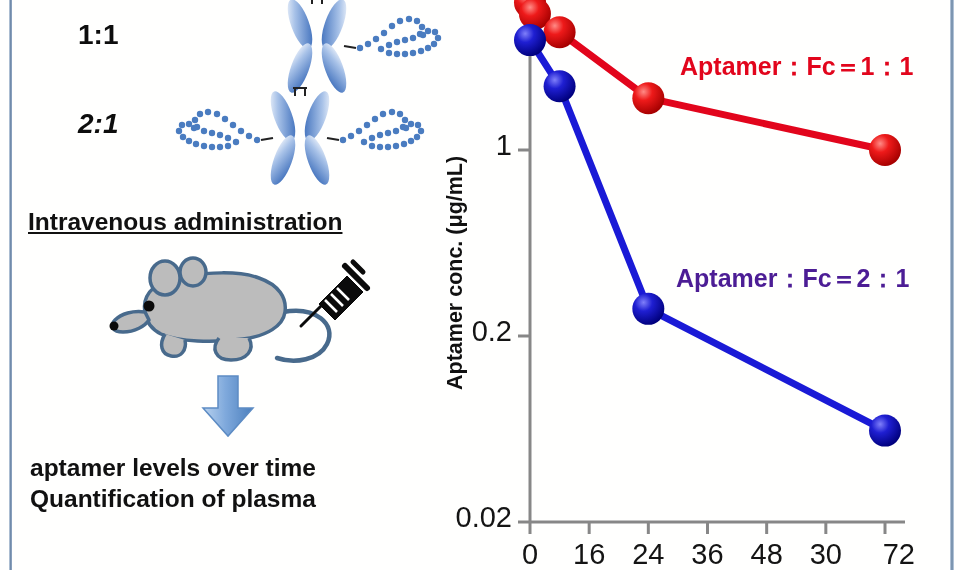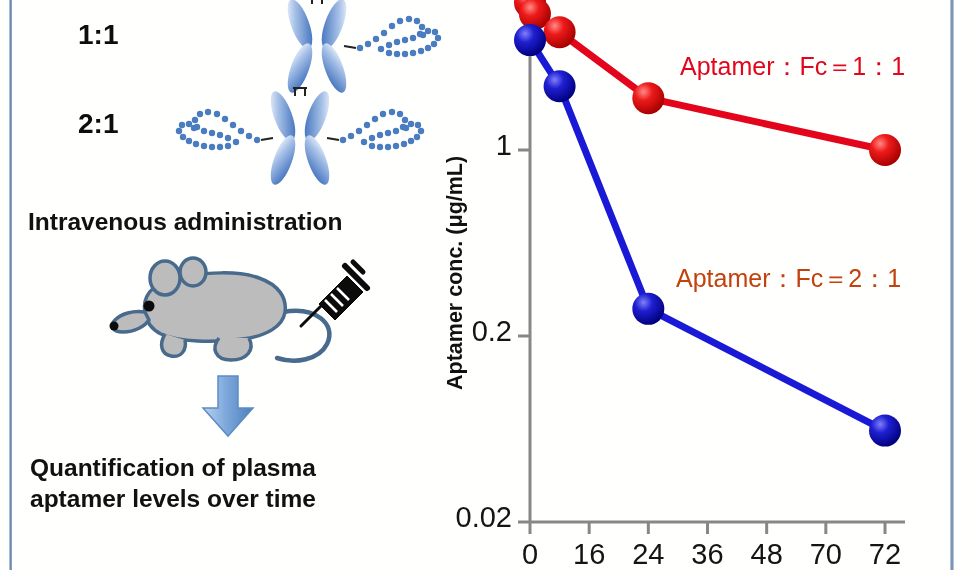--- a/index.html
+++ b/index.html
@@ -47,7 +47,7 @@
   .xtick-label{position:absolute;font-size:29px;color:#141414;
     text-align:center;white-space:nowrap;}
 
-  .legend{position:absolute;font-size:25px;font-weight:normal;white-space:nowrap;}
+  .legend{position:absolute;font-size:25px;font-weight:bold;white-space:nowrap;}
   .legend-red{left:680px;top:50px;color:#e2051c;}
   .legend-blue{left:676px;top:262px;color:#c2410c;}
 </style>

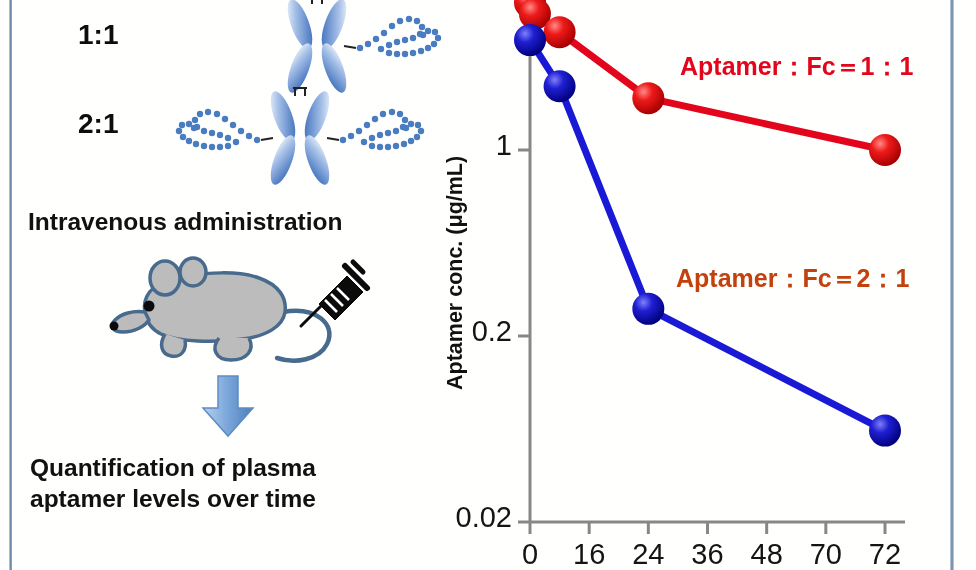--- a/index.html
+++ b/index.html
@@ -20,7 +20,7 @@
   .ratio-label{position:absolute;font-weight:bold;color:#0d0d0d;
     font-size:28px;letter-spacing:0px;}
   .r11{left:66px;top:19px;}
-  .r21{left:66px;top:108px;}
+  .r21{left:66px;top:108px;font-style:italic;}
 
   .conj{position:absolute;}
   .conj11{left:240px;top:-26px;}

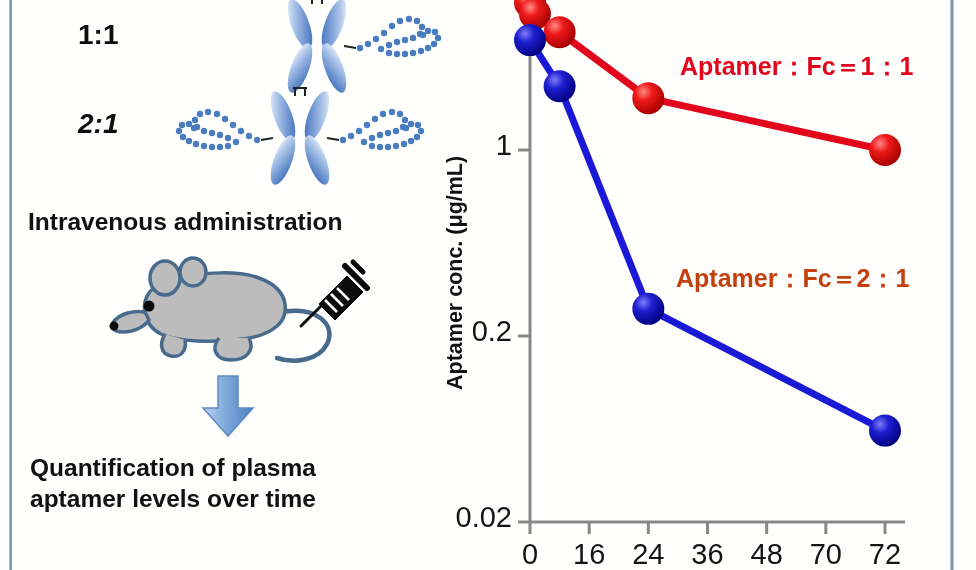--- a/index.html
+++ b/index.html
@@ -27,7 +27,7 @@
   .conj21{left:150px;top:68px;}
 
   .iv-title{position:absolute;left:16px;top:208px;font-size:24.5px;
-    font-weight:bold;color:#111;white-space:nowrap;}
+    font-weight:bold;color:#111;white-space:nowrap;text-decoration:underline;}
 
   .mouse-wrap{position:absolute;left:75px;top:240px;}
 

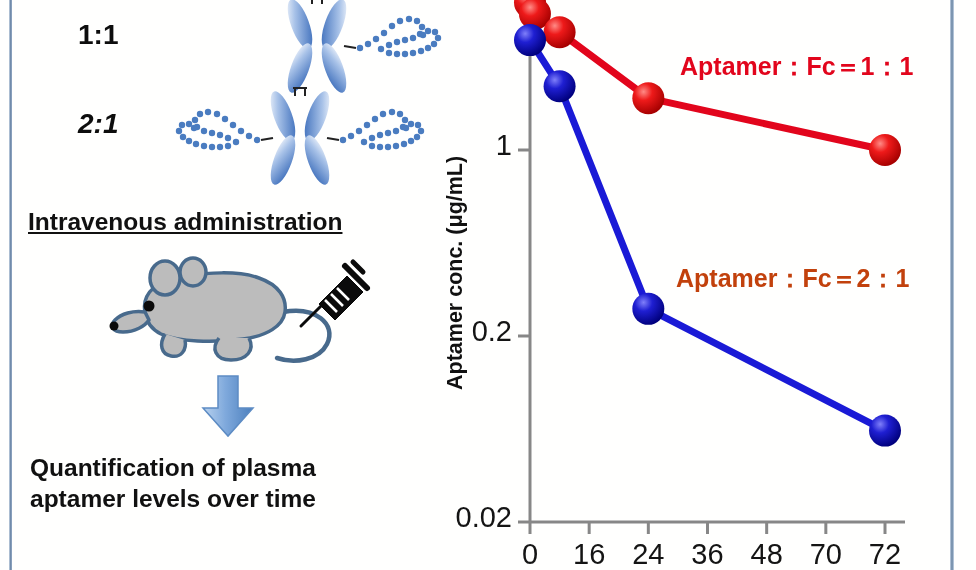--- a/index.html
+++ b/index.html
@@ -49,7 +49,7 @@
 
   .legend{position:absolute;font-size:25px;font-weight:bold;white-space:nowrap;}
   .legend-red{left:680px;top:50px;color:#e2051c;}
-  .legend-blue{left:676px;top:262px;color:#c2410c;}
+  .legend-blue{left:676px;top:262px;color:#4c1d95;}
 </style>
 </head>
 <body>

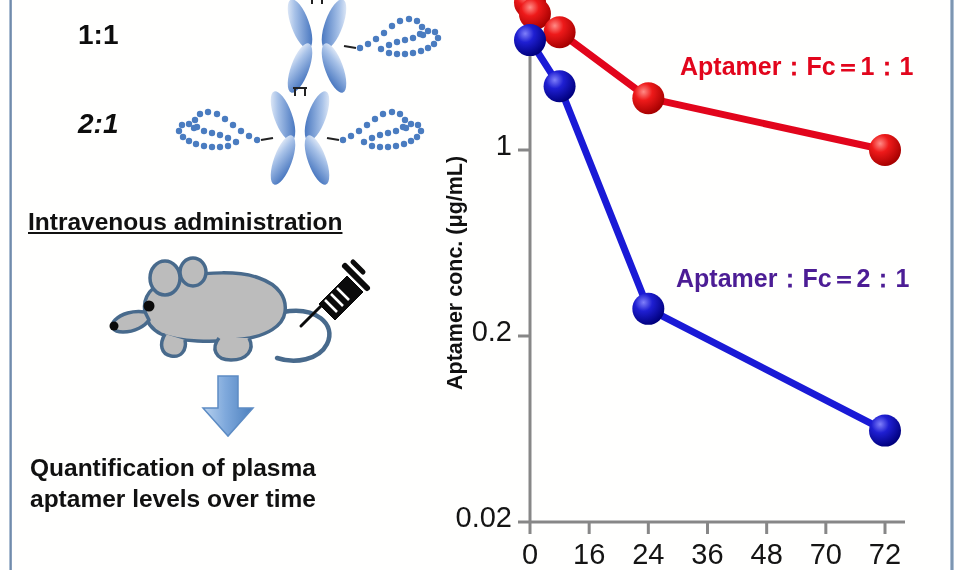--- a/index.html
+++ b/index.html
@@ -239,8 +239,8 @@
     </div>
 
     <div class="quant">
+      <div>aptamer levels over time</div>
       <div>Quantification of plasma</div>
-      <div>aptamer levels over time</div>
     </div>
   </div>
 

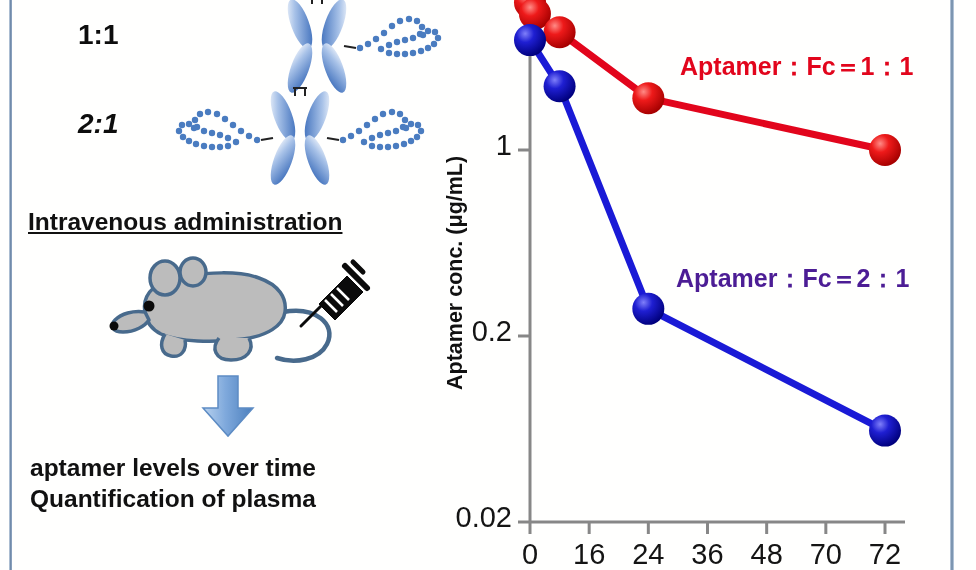--- a/index.html
+++ b/index.html
@@ -305,7 +305,7 @@
       <div class="xtick-label" style="left: 618.333px; top: 538px; width: 60px;">24</div>
       <div class="xtick-label" style="left: 677.5px; top: 538px; width: 60px;">36</div>
       <div class="xtick-label" style="left: 736.667px; top: 538px; width: 60px; text-align: center;">48</div>
-      <div class="xtick-label" style="left: 795.833px; top: 538px; width: 60px;">70</div>
+      <div class="xtick-label" style="left: 795.833px; top: 538px; width: 60px;">30</div>
       <div class="xtick-label" style="left: 855px; top: 538px; width: 60px;">72</div>
     </div>
 </div>

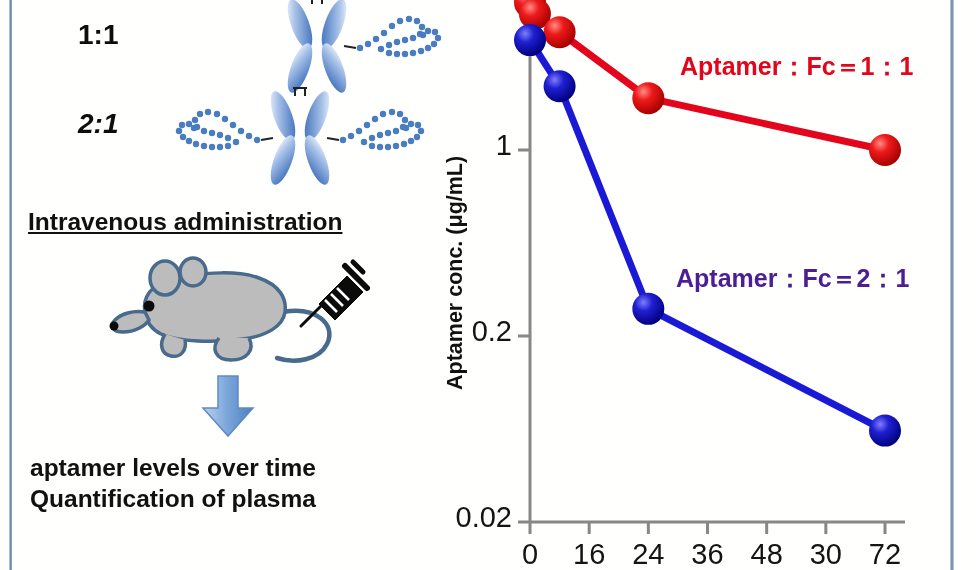--- a/index.html
+++ b/index.html
@@ -306,7 +306,7 @@
       <div class="xtick-label" style="left: 677.5px; top: 538px; width: 60px;">36</div>
       <div class="xtick-label" style="left: 736.667px; top: 538px; width: 60px; text-align: center;">48</div>
       <div class="xtick-label" style="left: 795.833px; top: 538px; width: 60px;">30</div>
-      <div class="xtick-label" style="left: 855px; top: 538px; width: 60px;">72</div>
+      <div class="xtick-label" style="left: 855px; top: 538px; width: 60px; text-align: right;">72</div>
     </div>
 </div>
 

